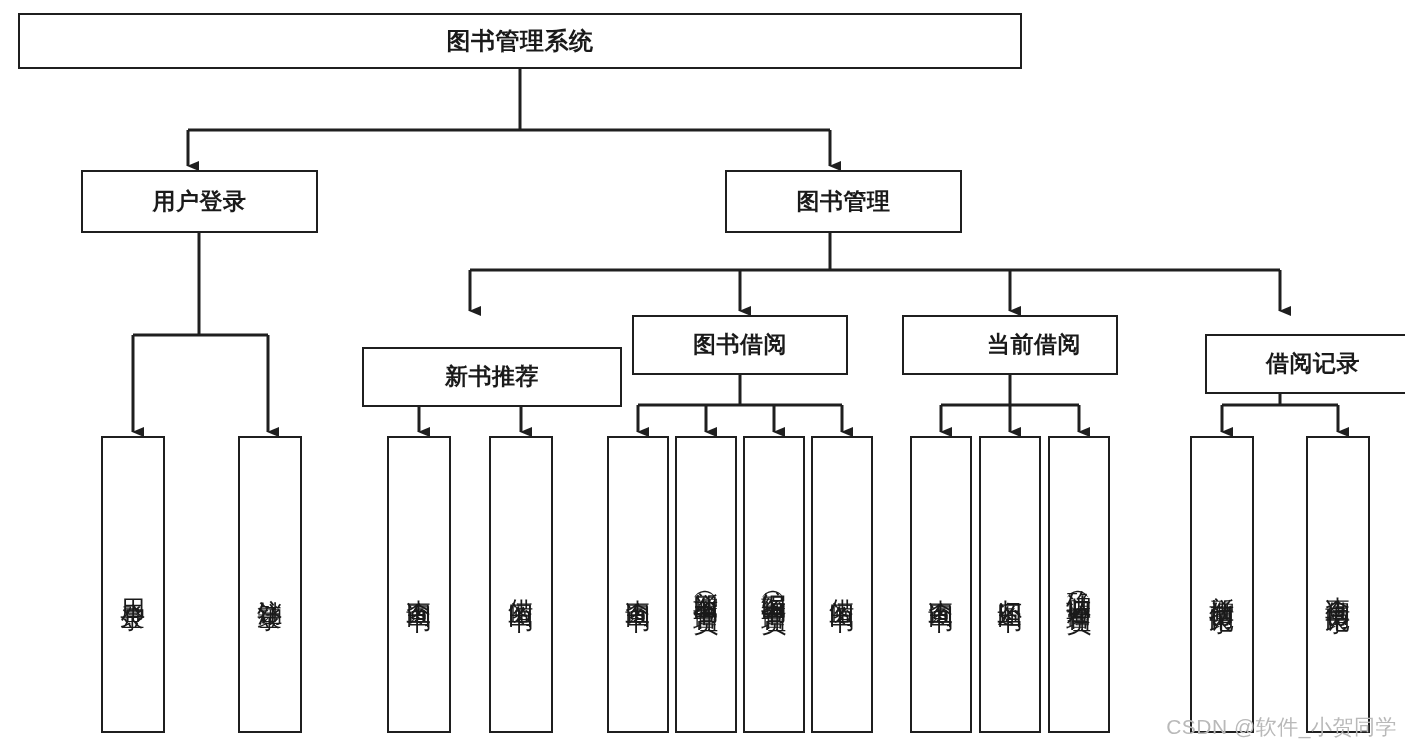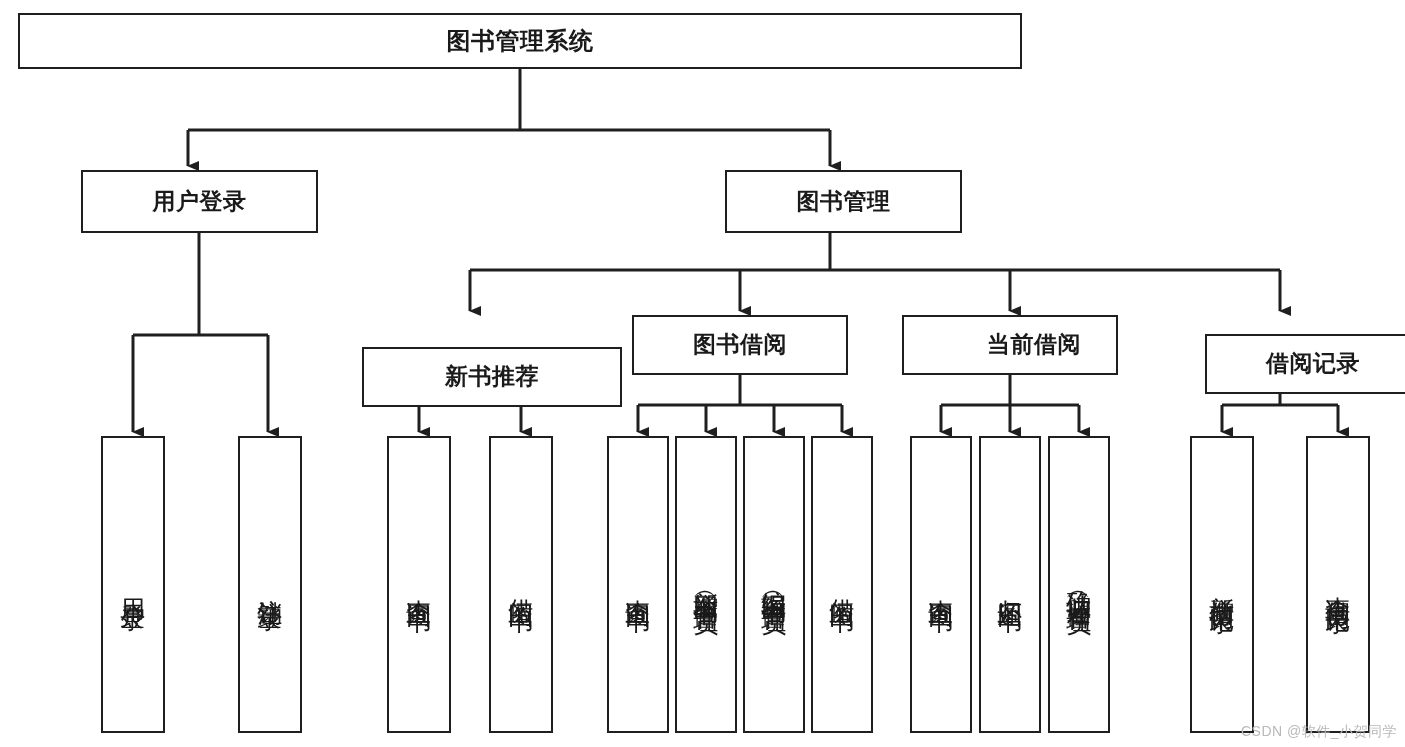--- a/index.html
+++ b/index.html
@@ -69,7 +69,7 @@
     position: absolute;
     right: 8px;
     bottom: 6px;
-    font-size: 14px;
+    font-size: 21px;
     color: #b9b9b9;
     white-space: nowrap;
     letter-spacing: 0.5px;

